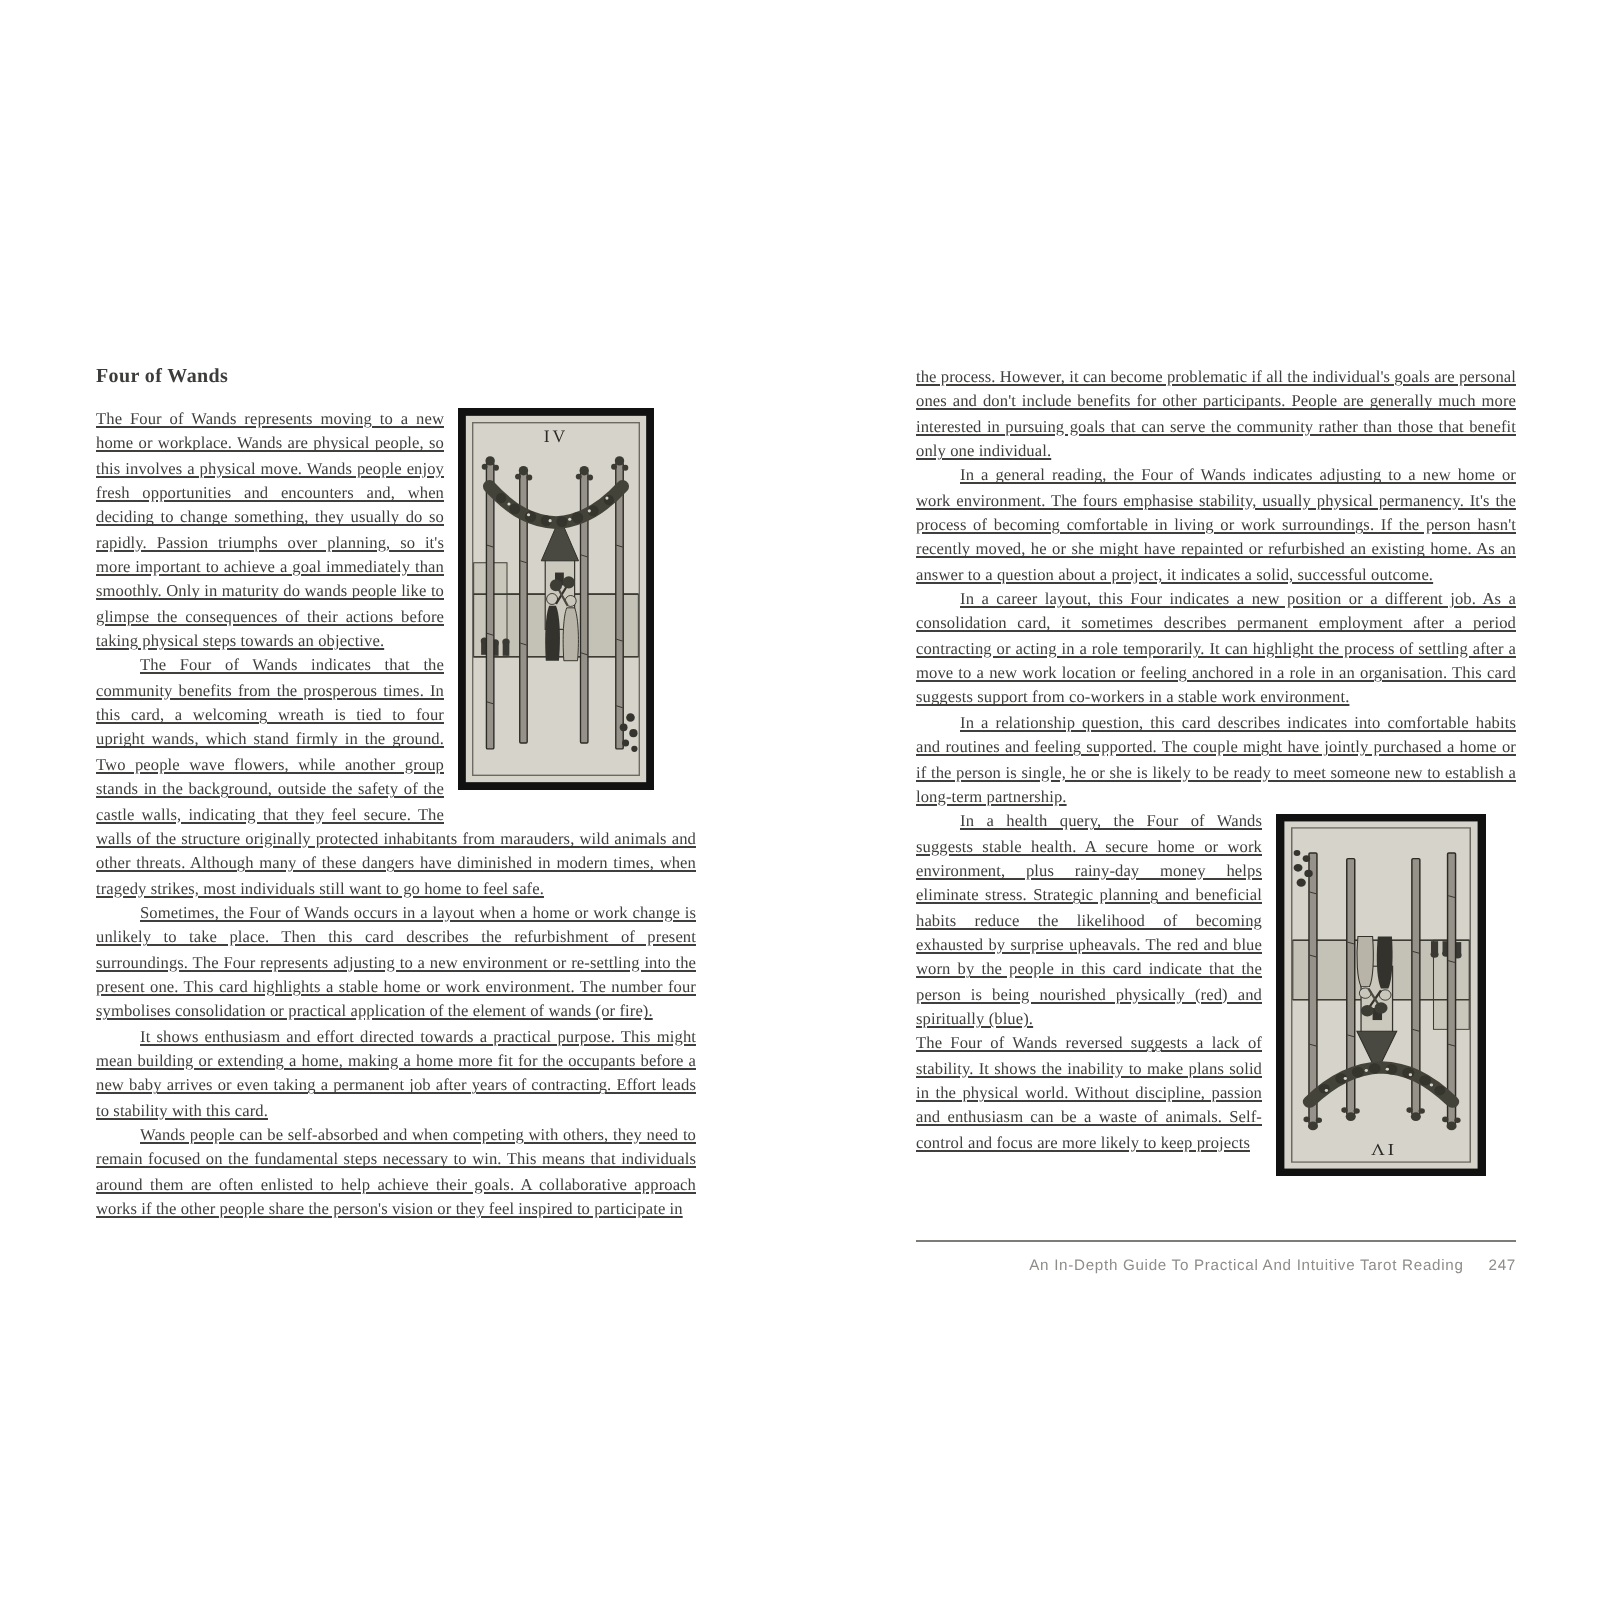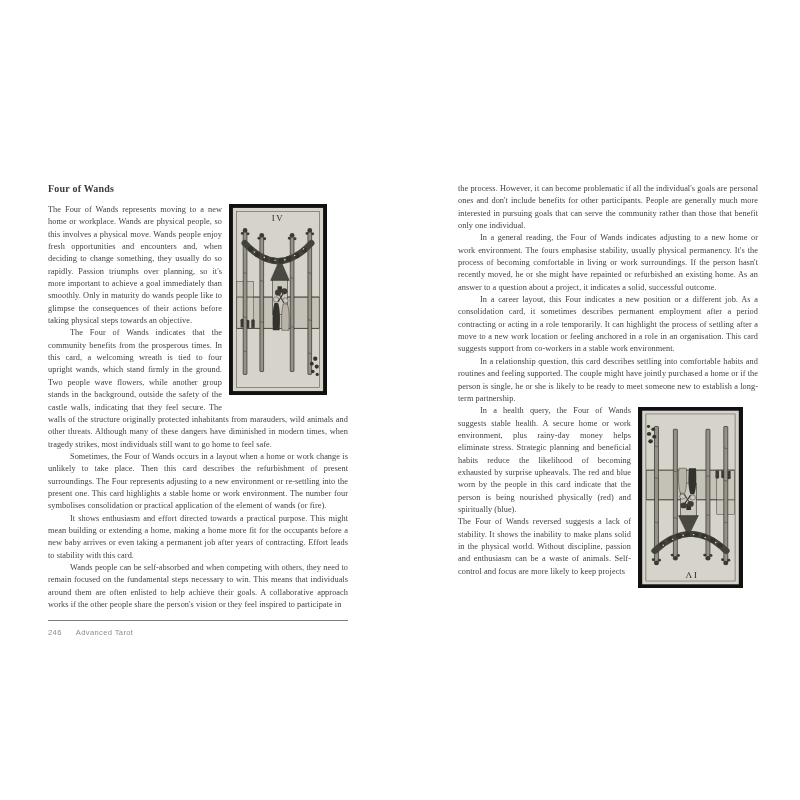--- a/index.html
+++ b/index.html
@@ -20,7 +20,7 @@
 
   .flow p{
     margin:0;font-size:8.3px;line-height:12.35px;color:#403f3d;
-    text-align:justify;text-indent:22px;letter-spacing:.05px;
+    text-align:justify;text-indent:22px;letter-spacing:.05px;text-decoration:underline;
   }
   .flow p.noindent{text-indent:0;}
 

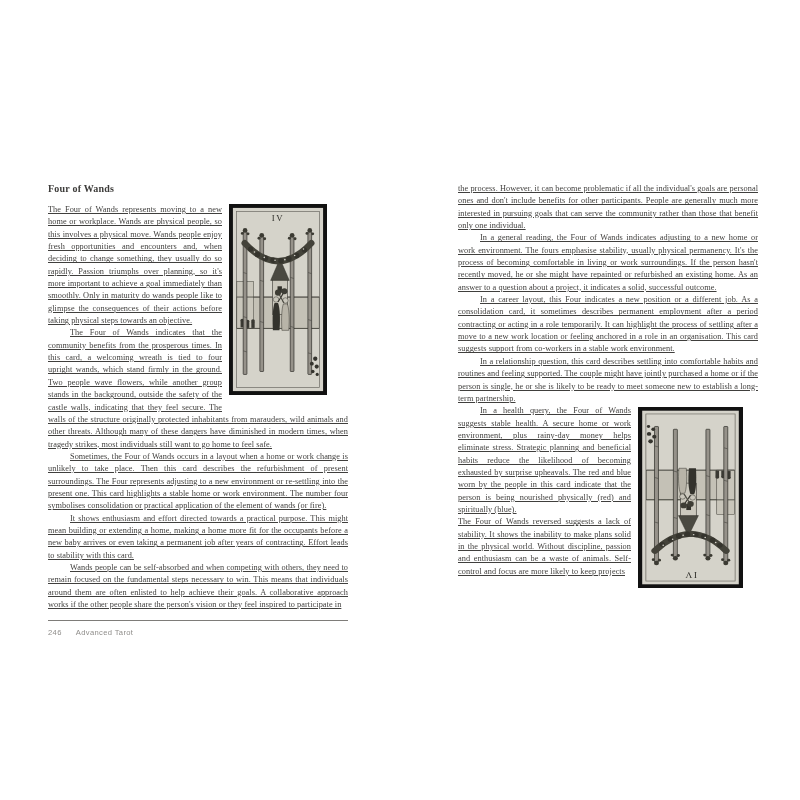--- a/index.html
+++ b/index.html
@@ -178,7 +178,7 @@
       <p class="noindent">the process. However, it can become problematic if all the individual's goals are personal ones and don't include benefits for other participants. People are generally much more interested in pursuing goals that can serve the community rather than those that benefit only one individual.</p>
       <p>In a general reading, the Four of Wands indicates adjusting to a new home or work environment. The fours emphasise stability, usually physical permanency. It's the process of becoming comfortable in living or work surroundings. If the person hasn't recently moved, he or she might have repainted or refurbished an existing home. As an answer to a question about a project, it indicates a solid, successful outcome.</p>
       <p>In a career layout, this Four indicates a new position or a different job. As a consolidation card, it sometimes describes permanent employment after a period contracting or acting in a role temporarily. It can highlight the process of settling after a move to a new work location or feeling anchored in a role in an organisation. This card suggests support from co-workers in a stable work environment.</p>
-      <p>In a relationship question, this card describes settling into comfortable habits and routines and feeling supported. The couple might have jointly purchased a home or if the person is single, he or she is likely to be ready to meet someone new to establish a long-term partnership.</p>
+      <p>In a relationship question, this card describes indicates into comfortable habits and routines and feeling supported. The couple might have jointly purchased a home or if the person is single, he or she is likely to be ready to meet someone new to establish a long-term partnership.</p>
 
       <figure class="card-fig card-right">
         <svg width="105" height="181" viewBox="0 0 100 195" preserveAspectRatio="none">

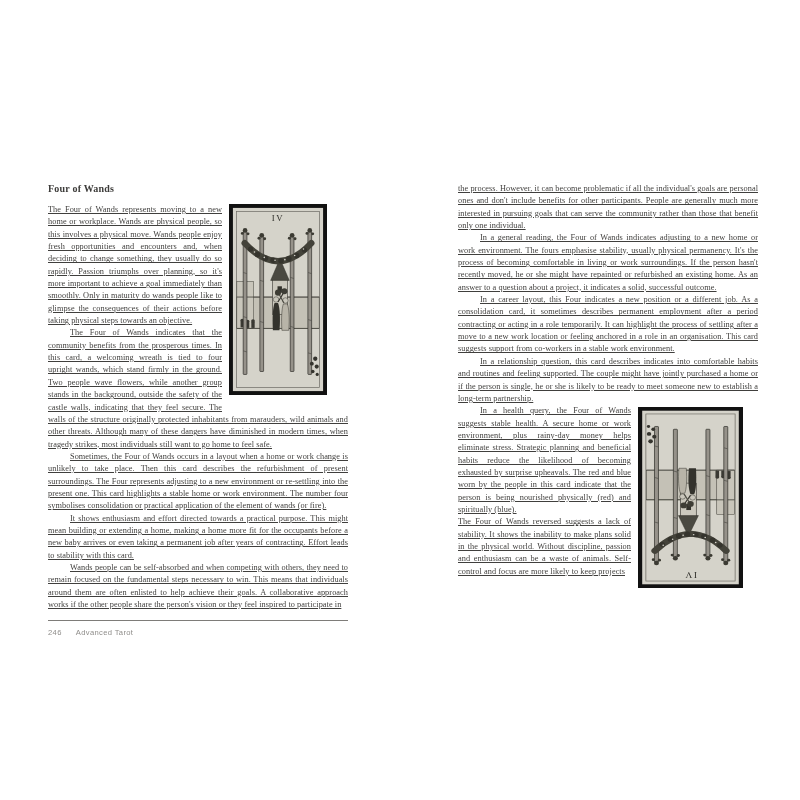--- a/index.html
+++ b/index.html
@@ -166,11 +166,6 @@
       <p>Wands people can be self-absorbed and when competing with others, they need to remain focused on the fundamental steps necessary to win. This means that individuals around them are often enlisted to help achieve their goals. A collaborative approach works if the other people share the person's vision or they feel inspired to participate in</p>
     </div>
 
-    <footer class="pfoot foot-left">
-      <span class="rule"></span>
-      <span class="pagenum">246</span>
-      <span>Advanced Tarot</span>
-    </footer>
   </section>
 
   <section class="page page-right">

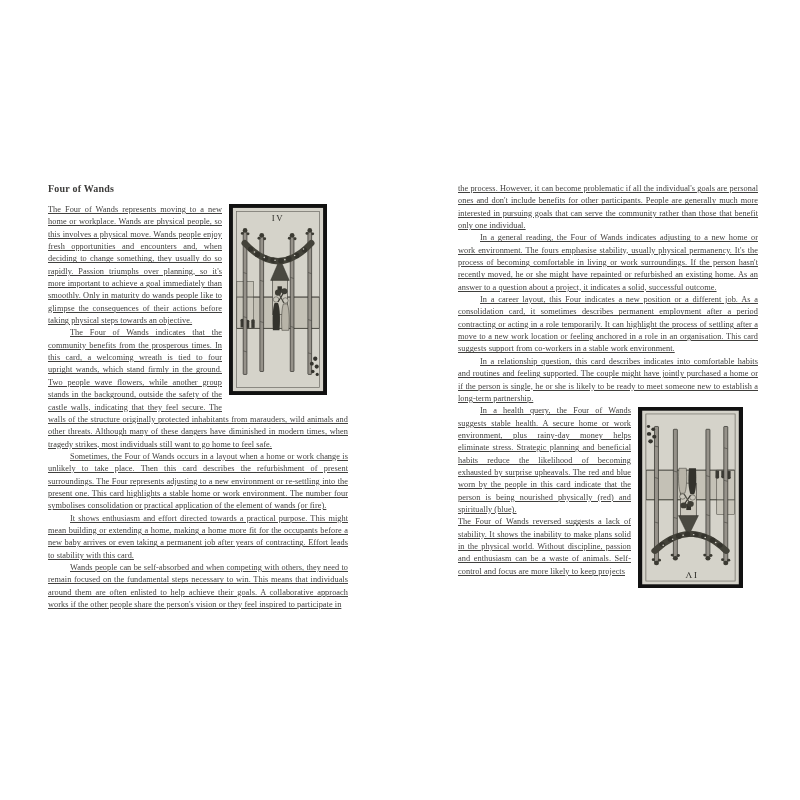--- a/index.html
+++ b/index.html
@@ -186,6 +186,11 @@
       <p class="noindent">The Four of Wands reversed suggests a lack of stability. It shows the inability to make plans solid in the physical world. Without discipline, passion and enthusiasm can be a waste of animals. Self-control and focus are more likely to keep projects</p>
     </div>
 
+    <footer class="pfoot foot-right">
+      <span class="rule"></span>
+      <span>An In-Depth Guide To Practical And Intuitive Tarot Reading</span>
+      <span class="pagenum">247</span>
+    </footer>
   </section>
 
 </div>

